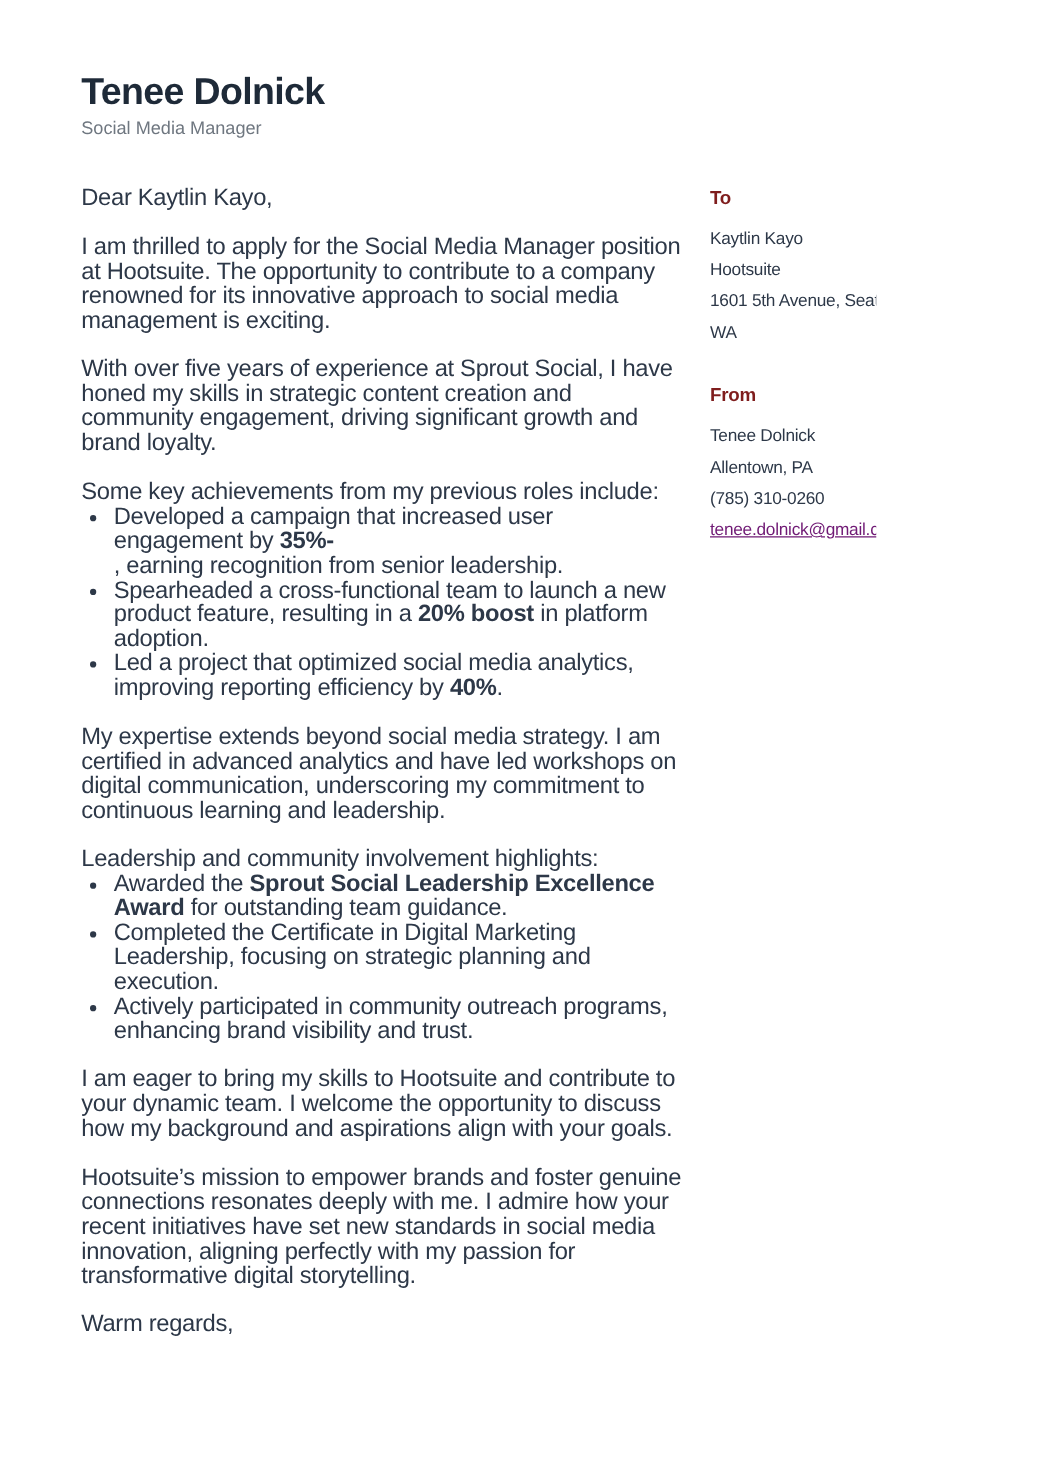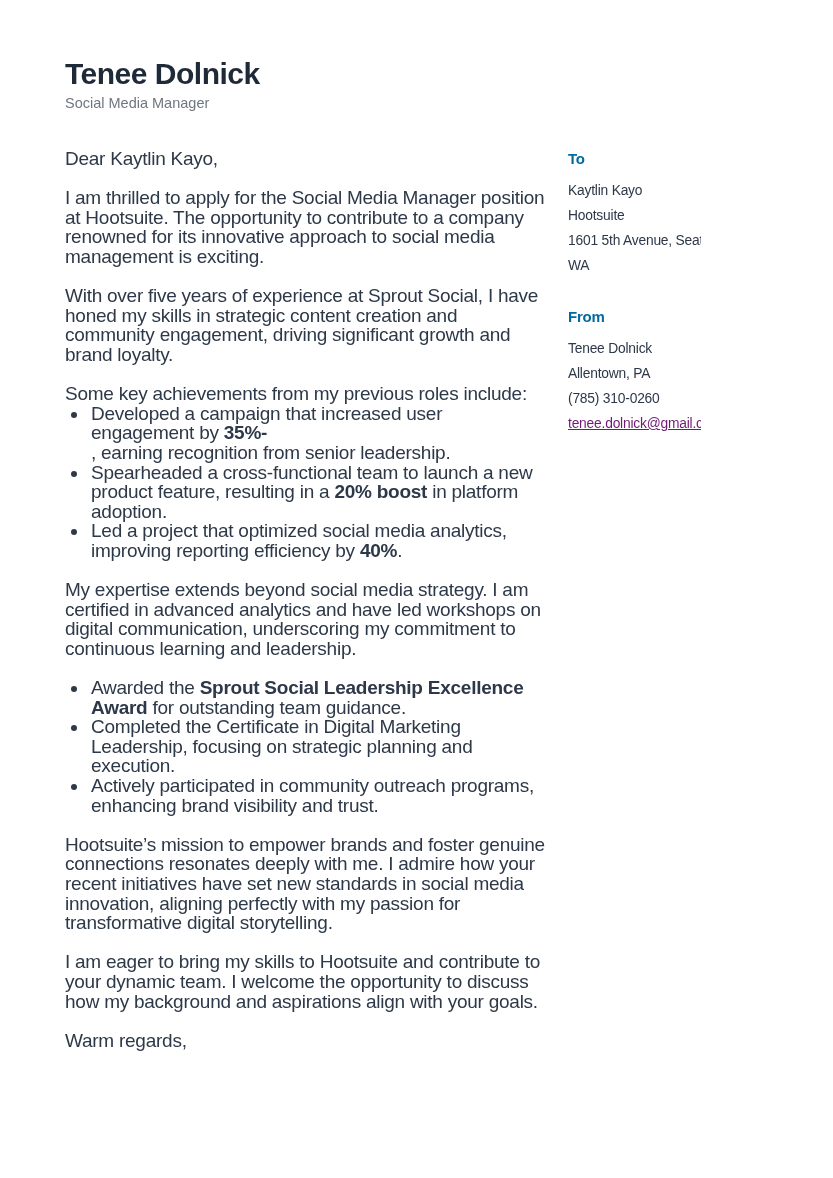--- a/index.html
+++ b/index.html
@@ -27,7 +27,7 @@
   .letter li { padding-left: 2px; }
   .b { font-weight: 700; }
   .sidebar { margin-left: 23px; width: 225px; font-size: 13.8px; letter-spacing: -0.2px; }
-  .sidebar h2 { font-size: 15px; font-weight: 700; color: #0369a1; line-height: 20px; margin-bottom: 9px; }
+  .sidebar h2 { font-size: 15px; font-weight: 700; color: #7f1d1d; line-height: 20px; margin-bottom: 9px; }
   .sidebar .line { line-height: 25px; color: #2d3848; }
   .from-section { margin-top: 29px; }
   .email-link { color: #701a75; text-decoration: underline; line-height: 25px; display: inline-block; cursor: pointer; }

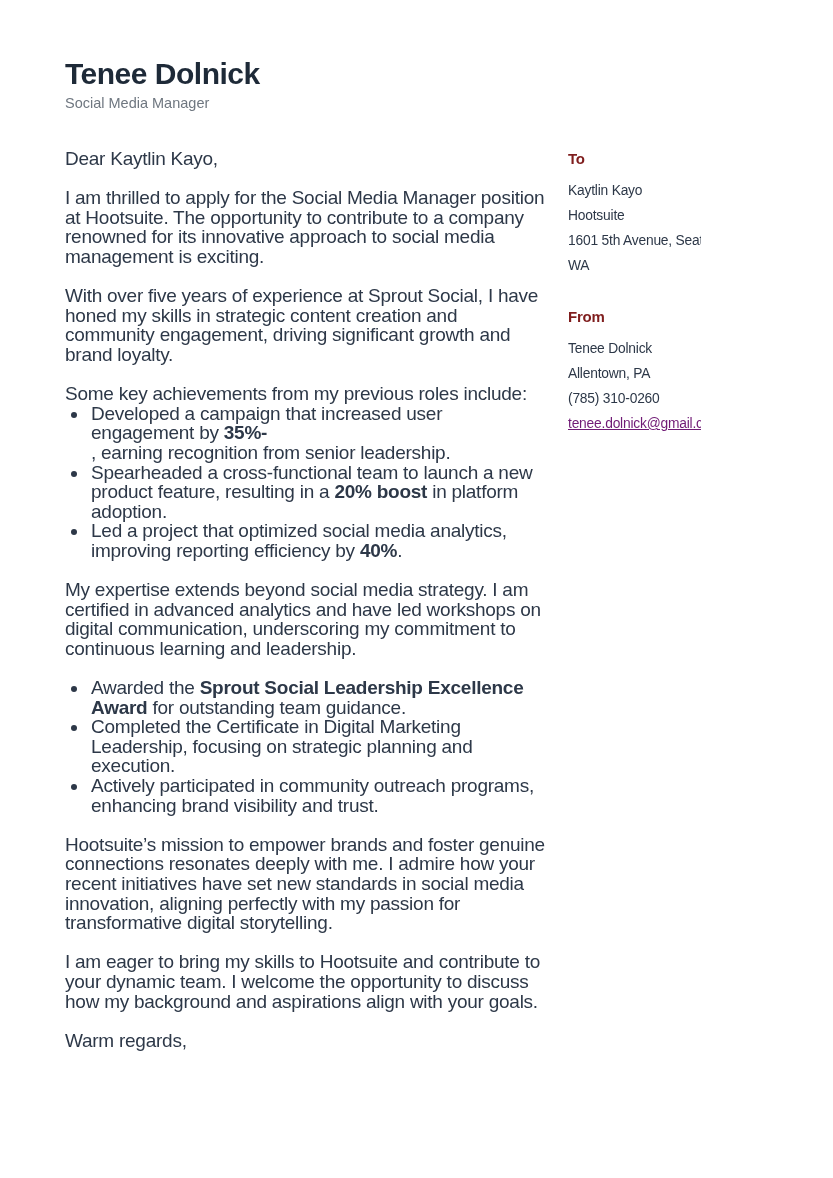--- a/index.html
+++ b/index.html
@@ -55,6 +55,7 @@
           <li><span>Led a project that optimized social media analytics, improving reporting efficiency by </span><span class="b">40%</span><span>.</span></li>
         </ul>
         <p><span>My expertise extends beyond social media strategy. I am certified in advanced analytics and have led workshops on digital communication, underscoring my commitment to continuous learning and leadership.</span></p>
+        <p class="tight"><span>Leadership and community involvement highlights:</span></p>
         <ul>
           <li><span>Awarded the </span><span class="b">Sprout Social Leadership Excellence Award</span><span> for outstanding team guidance.</span></li>
           <li><span>Completed the Certificate in Digital Marketing Leadership, focusing on strategic planning and execution.</span></li>

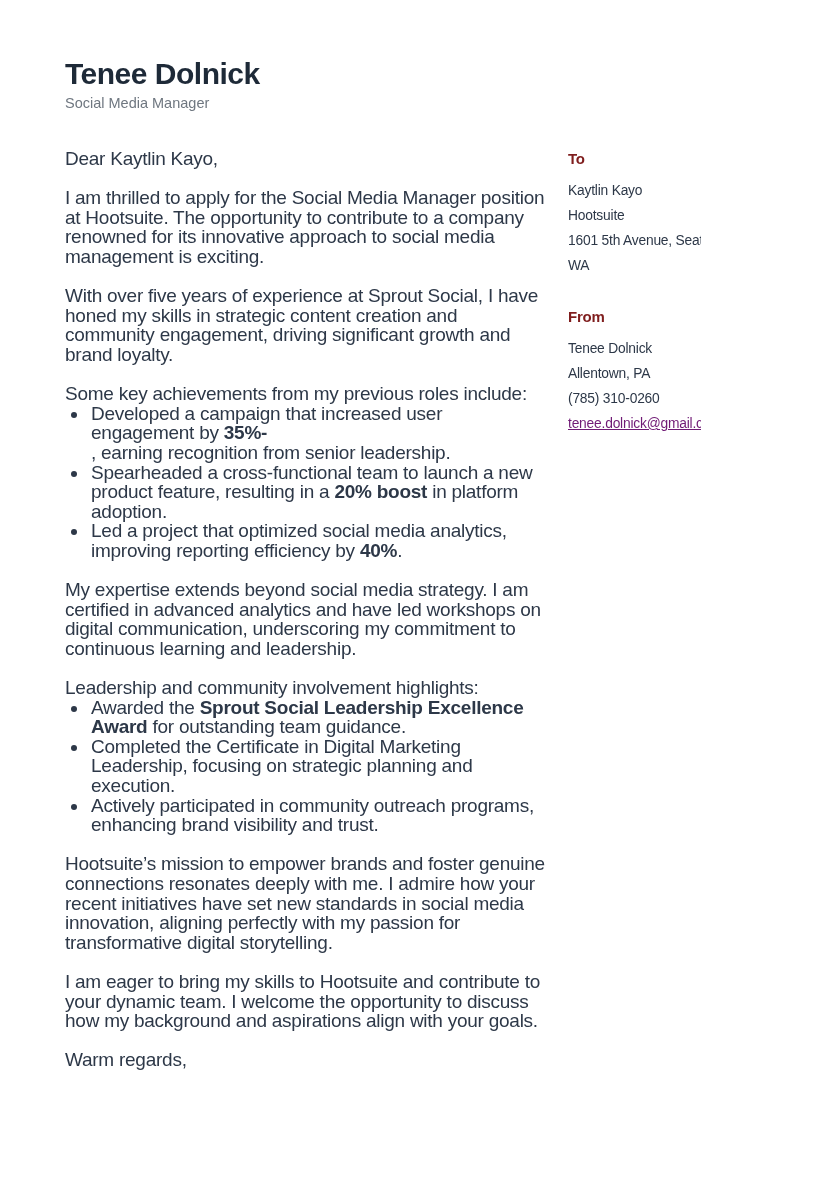--- a/index.html
+++ b/index.html
@@ -61,8 +61,8 @@
           <li><span>Completed the Certificate in Digital Marketing Leadership, focusing on strategic planning and execution.</span></li>
           <li><span>Actively participated in community outreach programs, enhancing brand visibility and trust.</span></li>
         </ul>
+        <p><span>I am eager to bring my skills to Hootsuite and contribute to your dynamic team. I welcome the opportunity to discuss how my background and aspirations align with your goals.</span></p>
         <p><span>Hootsuite’s mission to empower brands and foster genuine connections resonates deeply with me. I admire how your recent initiatives have set new standards in social media innovation, aligning perfectly with my passion for transformative digital storytelling.</span></p>
-        <p><span>I am eager to bring my skills to Hootsuite and contribute to your dynamic team. I welcome the opportunity to discuss how my background and aspirations align with your goals.</span></p>
         <p><span>Warm regards,</span></p>
       </div>
 

